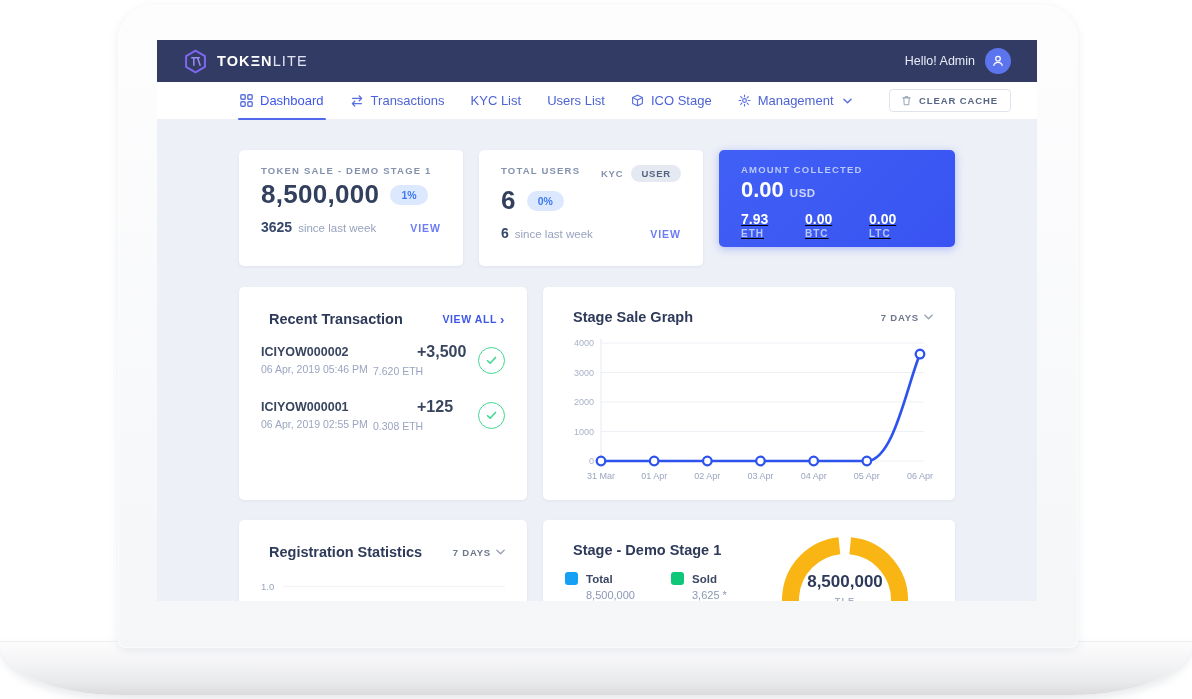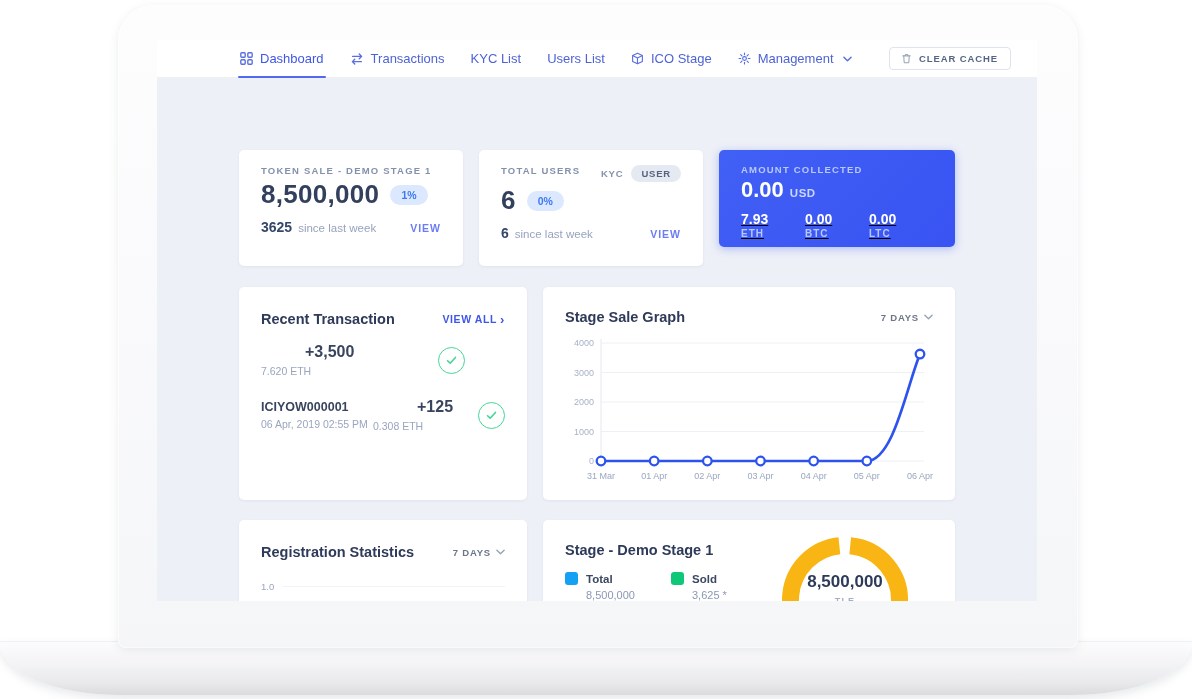--- a/index.html
+++ b/index.html
@@ -126,6 +126,28 @@
 
   <div class="screen">
 
+    <div class="topbar">
+      <div class="brand">
+        <span style="display:flex">
+          <svg viewBox="0 0 30 30" width="25" height="25">
+            <path d="M15 2 26.3 8.5v13L15 28 3.7 21.5v-13z" fill="none" stroke="#7f68ef" stroke-width="2.4" stroke-linejoin="round"></path>
+            <path d="M10.5 10.5h9M13 10.5v9M17.5 10.5l3 9" fill="none" stroke="#9a8cf5" stroke-width="1.8" stroke-linecap="round"></path>
+          </svg>
+        </span>
+        <span class="brand-text"><b>TOK</b><b>Ξ</b><b>N</b><span class="lt">LITE</span></span>
+      </div>
+      <div class="topbar-right">
+        <span class="greeting">Hello! Admin</span>
+        <span class="avatar">
+          <span style="display:flex">
+            <svg viewBox="0 0 16 16" width="14" height="14" fill="none" stroke="#ffffff" stroke-width="1.4">
+              <circle cx="8" cy="5.4" r="2.6"></circle>
+                <path d="M3 13.6c.6-2.7 2.6-4 5-4s4.4 1.3 5 4"></path>
+            </svg>
+          </span>
+        </span>
+      </div>
+    </div>
 
     <div class="navrow">
       <div class="nav-items">

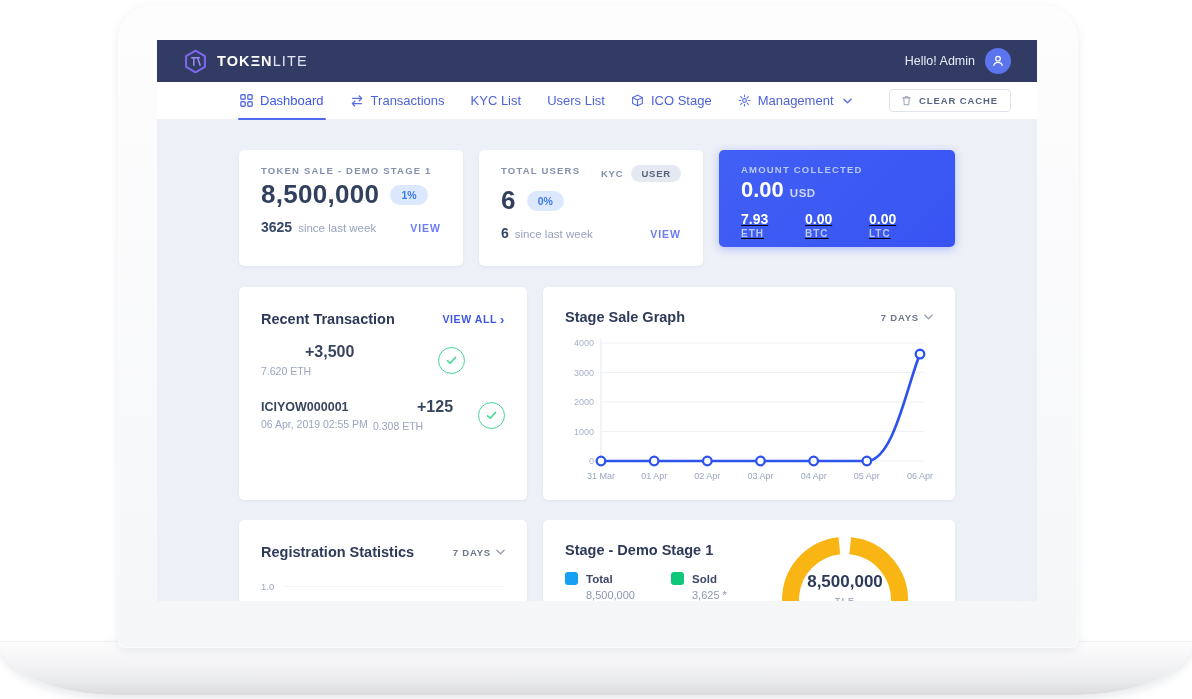--- a/index.html
+++ b/index.html
@@ -74,7 +74,7 @@
   .cur-label { font-size:10px; font-weight:700; letter-spacing:1px; color:#b9c8fb; margin-top:1px; }
 
   
-  .card-head { display:flex; align-items:center; justify-content:space-between; }
+  .card-head { display:flex; align-items:center; justify-content:space-between;margin-left:8px; }
   .card-title { font-size:14.5px; font-weight:700; color:#2e3a59; }
   .range-dd { display:flex; align-items:center; gap:5px; font-size:9.5px; font-weight:700; letter-spacing:.8px; color:#6c7689; cursor:pointer; }
   .range-dd .chev { color:#9aa3b5; display:flex; }

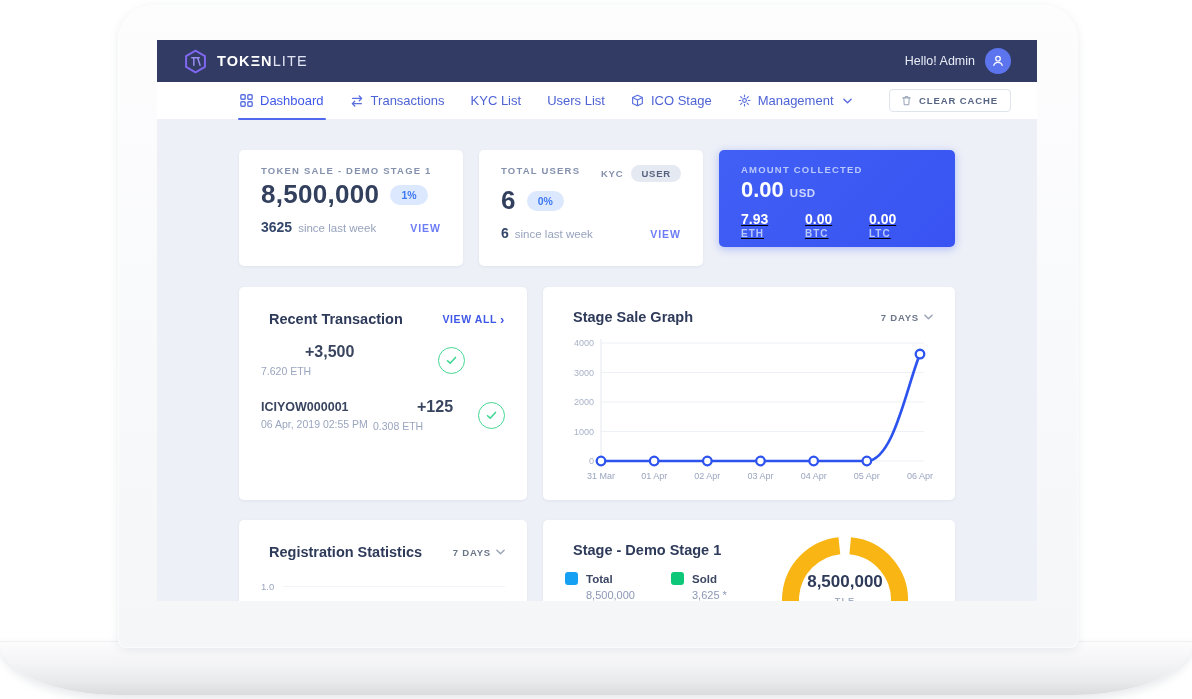--- a/index.html
+++ b/index.html
@@ -280,6 +280,10 @@
           </div>
           <div class="tx-list">
             <div class="tx-row">
+              <div>
+                <div class="tx-ref">ICIYOW000002</div>
+                <div class="tx-date">06 Apr, 2019 05:46 PM</div>
+              </div>
               <div>
                 <div class="tx-amt">+3,500</div>
                 <div class="tx-eth">7.620 ETH</div>

